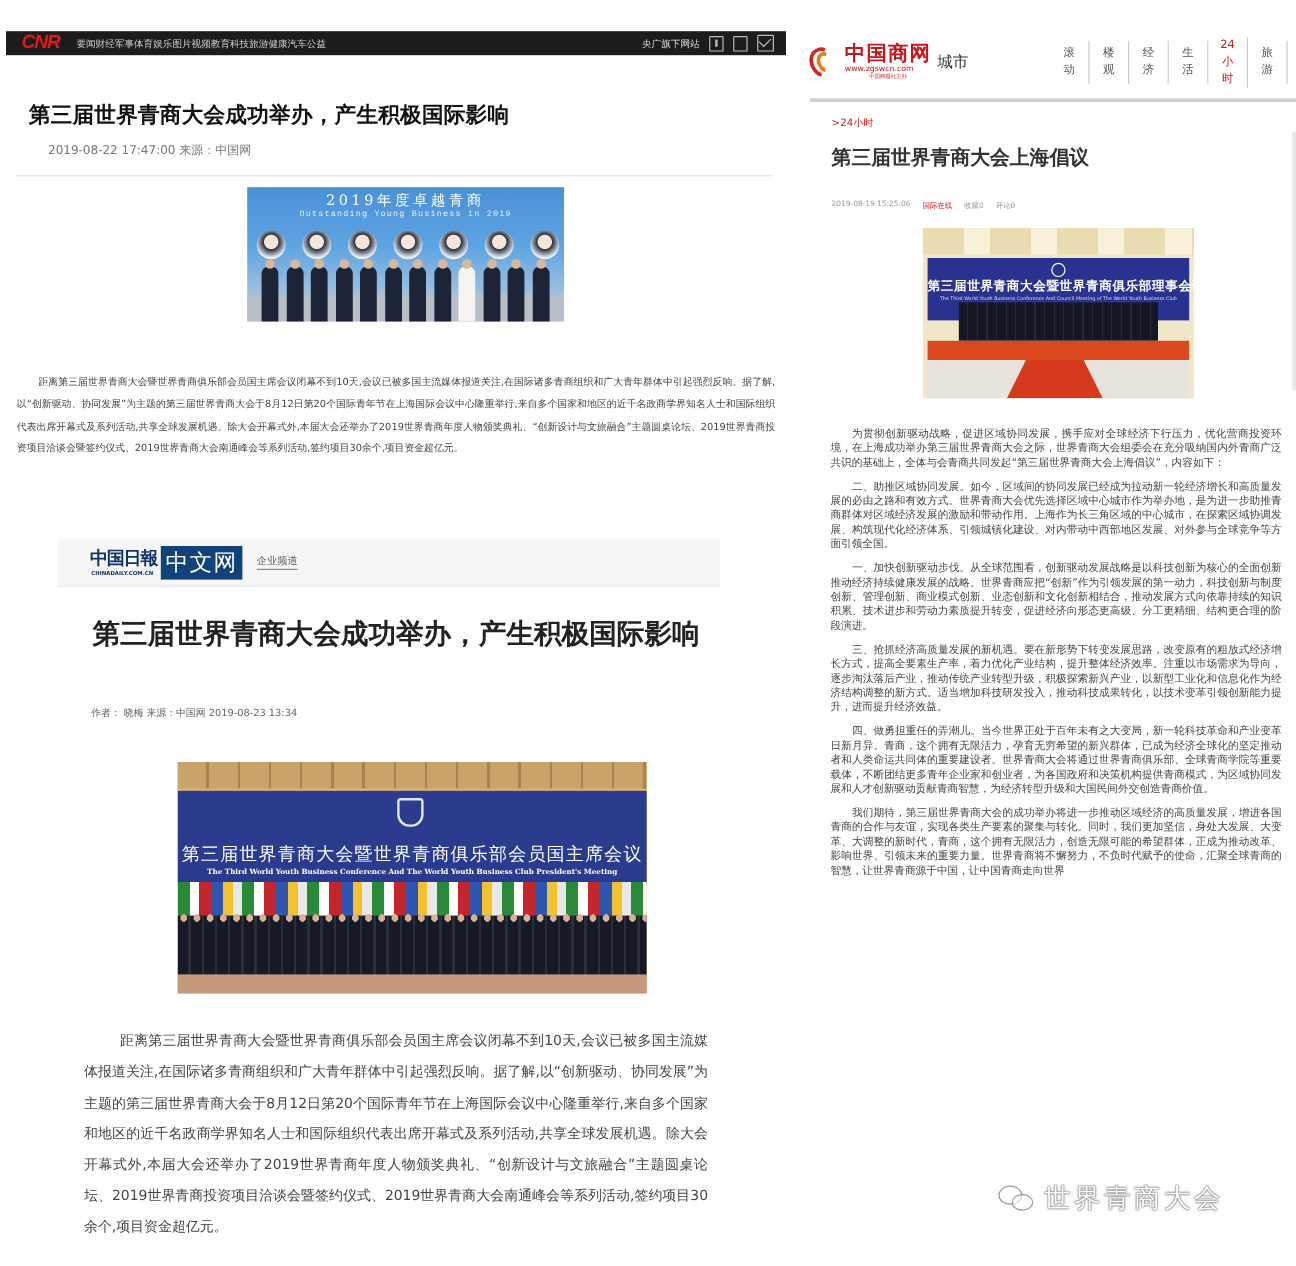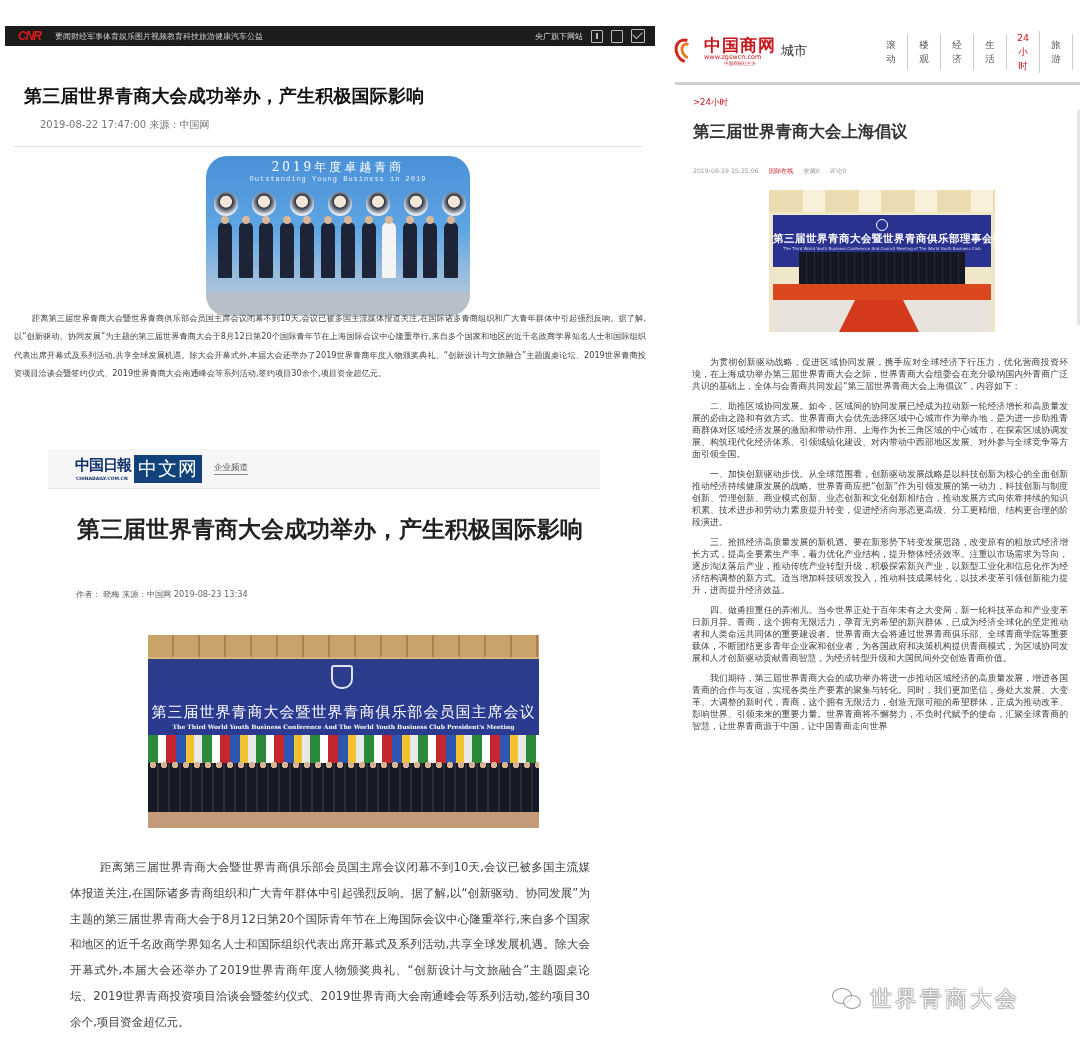--- a/index.html
+++ b/index.html
@@ -9,7 +9,7 @@
   
   .cnr { position: absolute; left: 0; top: 0; width: 660px; height: 420px; background: #fff; }
   .cnr-nav { position: absolute; left: 5px; top: 26px; width: 650px; height: 20px; background: #1c1c1c; display: flex; align-items: center; }
-  .cnr-logo { color: #e01a1a; font-family: "Liberation Sans", sans-serif; font-weight: bold; font-size: 12px; letter-spacing: -1px; margin-left: 13px; margin-right: 14px; font-style: italic; }
+  .cnr-logo { color: #e01a1a; font-family: "Liberation Sans", sans-serif; font-weight: bold; font-size: 16px; letter-spacing: -1px; margin-left: 13px; margin-right: 14px; font-style: italic; }
   .cnr-menu { display: flex; }
   .cnr-menu span { color: #cfcfcf; font-size: 8px; cursor: pointer; }
   .cnr-right { margin-left: auto; display: flex; align-items: center; gap: 8px; margin-right: 10px; }

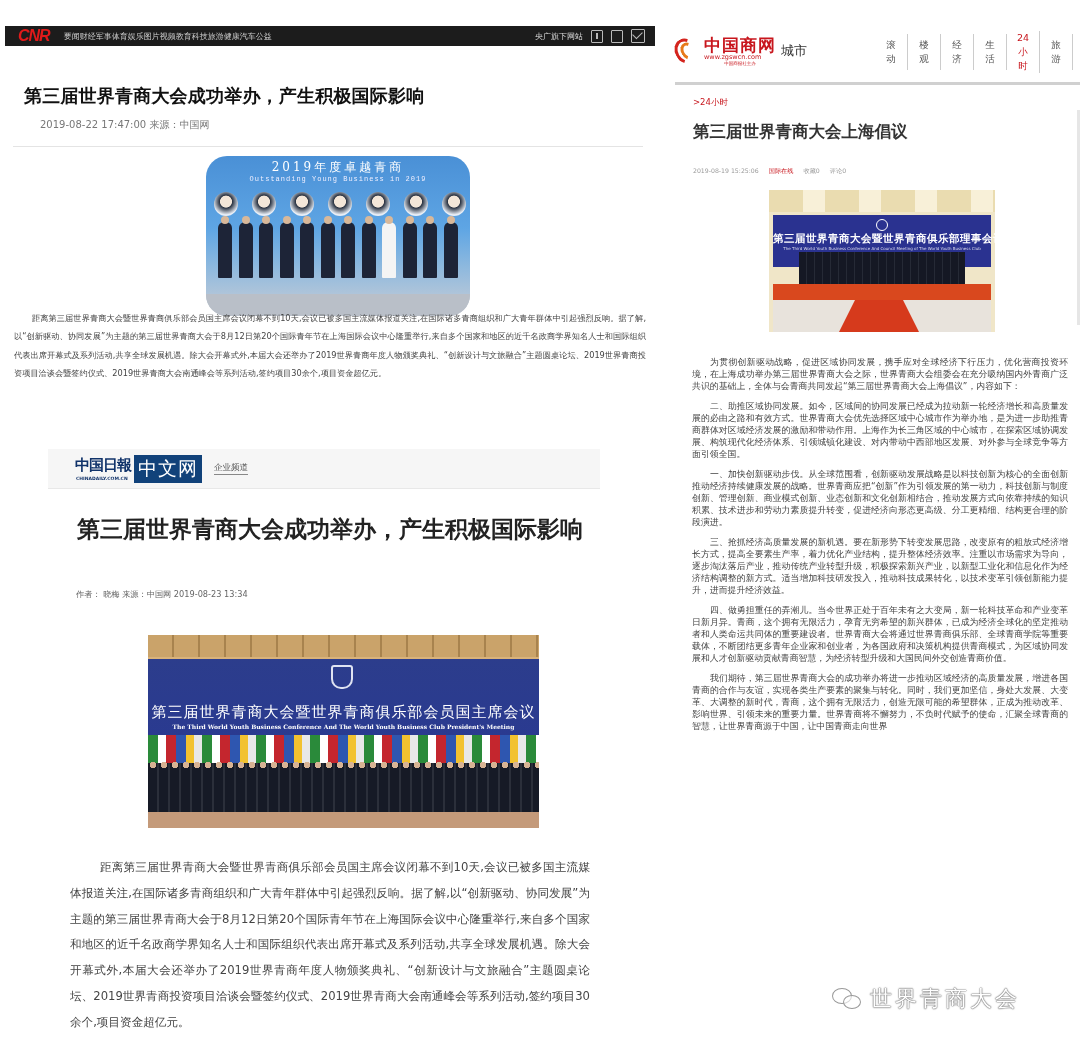--- a/index.html
+++ b/index.html
@@ -21,7 +21,7 @@
   .cnr-title { position: absolute; left: 24px; top: 84px; font-size: 18px; font-weight: bold; color: #111; letter-spacing: 0.2px; }
   .cnr-meta { position: absolute; left: 24px; top: 118px; font-size: 10px; color: #777; margin-left: 16px; }
   .cnr-hr { position: absolute; left: 13px; top: 146px; width: 630px; height: 1px; background: #e4e4e4; }
-  .cnr-photo { position: absolute; left: 206px; top: 156px; width: 264px; height: 160px; background: linear-gradient(180deg, #4a90d6 0%, #5ea5e4 45%, #8fb9de 70%, #c9ced6 100%); overflow: hidden; border-radius: 21px; }
+  .cnr-photo { position: absolute; left: 206px; top: 156px; width: 264px; height: 112px; background: linear-gradient(180deg, #4a90d6 0%, #5ea5e4 45%, #8fb9de 70%, #c9ced6 100%); overflow: hidden; }
   .cnr-photo .ph-t1 { position: absolute; top: 3px; width: 100%; text-align: center; color: #fff; font-size: 12px; letter-spacing: 3px; font-family: "DejaVu Serif", serif; }
   .cnr-photo .ph-t2 { position: absolute; top: 19px; width: 100%; text-align: center; color: #eef; font-size: 7px; font-family: "Liberation Mono", monospace; letter-spacing: 1px; }
   .cnr-photo .circles { position: absolute; top: 36px; left: 8px; right: 4px; display: flex; justify-content: space-between; }

